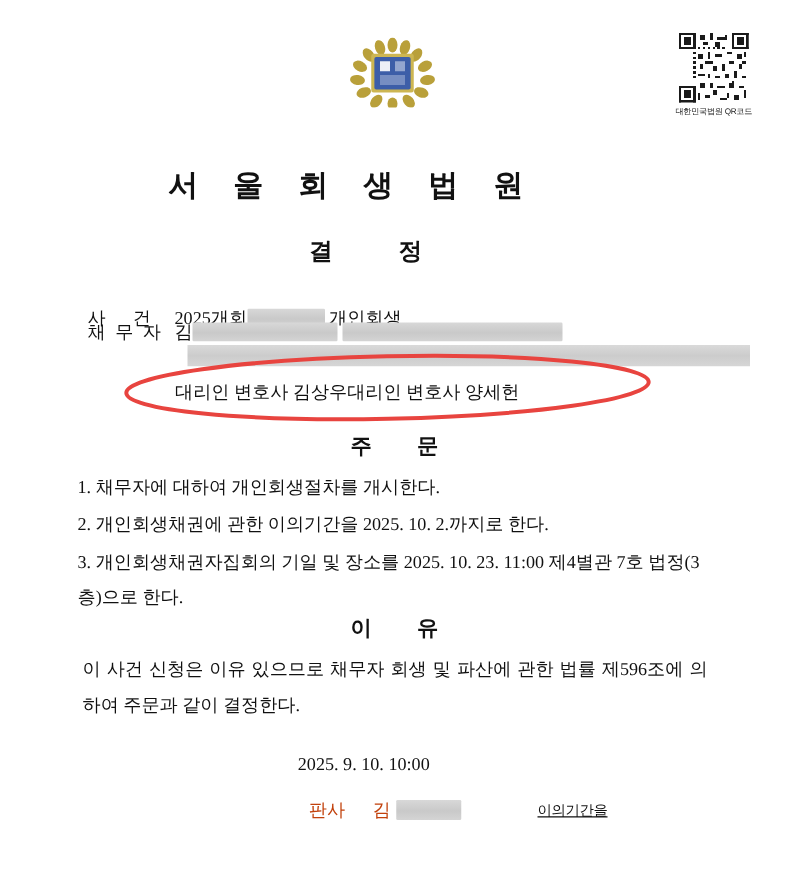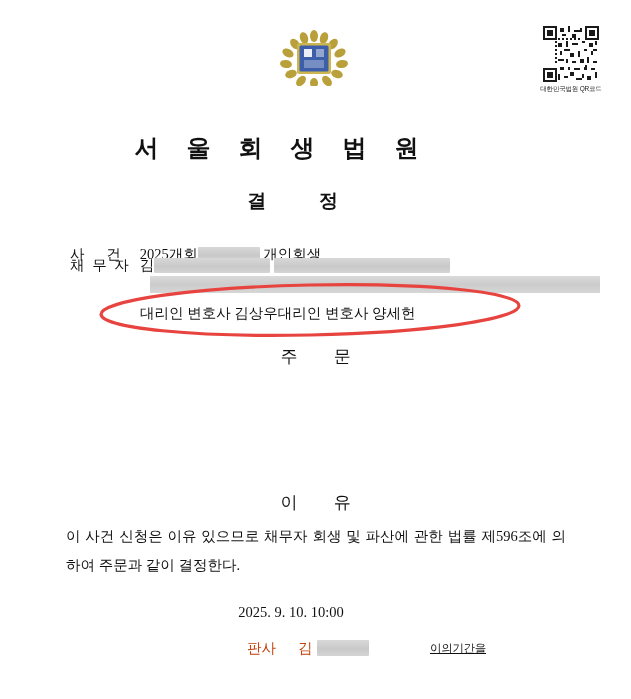--- a/index.html
+++ b/index.html
@@ -150,7 +150,7 @@
     width: 631px;
     text-align: center;
     font-size: 17px;
-    font-weight: normal;
+    font-weight: bold;
     letter-spacing: 16px;
     text-indent: 16px;
     color: #111;

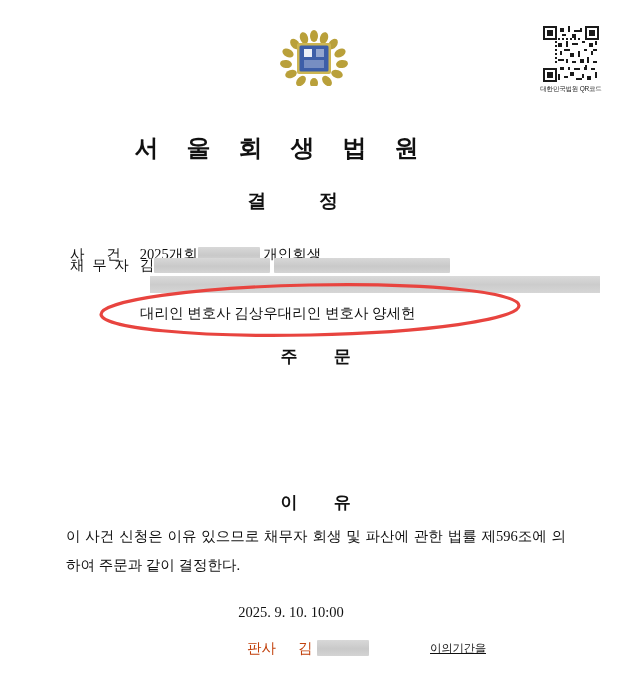--- a/index.html
+++ b/index.html
@@ -358,6 +358,11 @@
 
   <div class="section-heading heading-order">주       문</div>
 
+  <div class="order-list">
+    <div class="order-item">1. 채무자에 대하여 개인회생절차를 개시한다.</div>
+    <div class="order-item">2. 개인회생채권에 관한 이의기간을 2025. 10. 2.까지로 한다.</div>
+    <div class="order-item">3. 개인회생채권자집회의 기일 및 장소를 2025. 10. 23. 11:00 제4별관 7호 법정(3층)으로 한다.</div>
+  </div>
 
   <div class="section-heading heading-reason">이       유</div>
 

